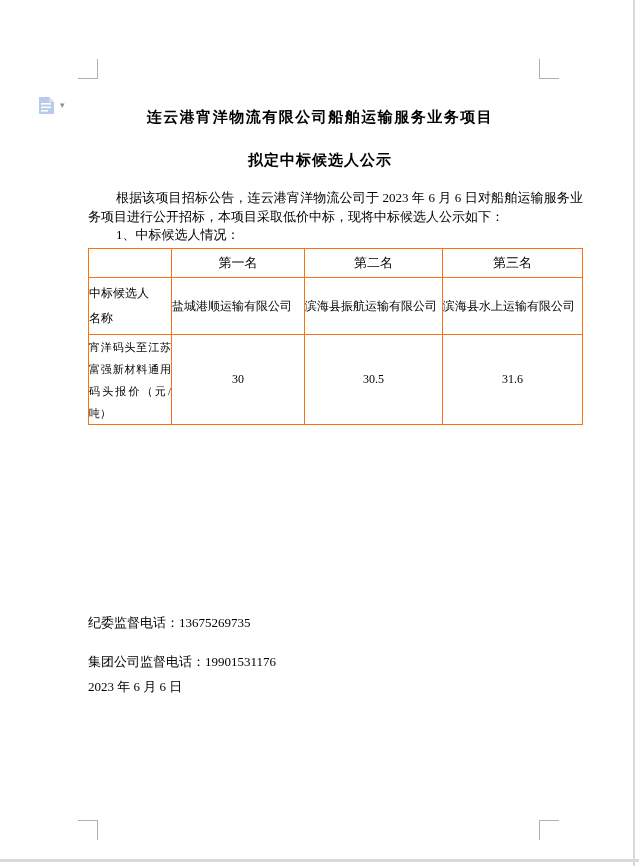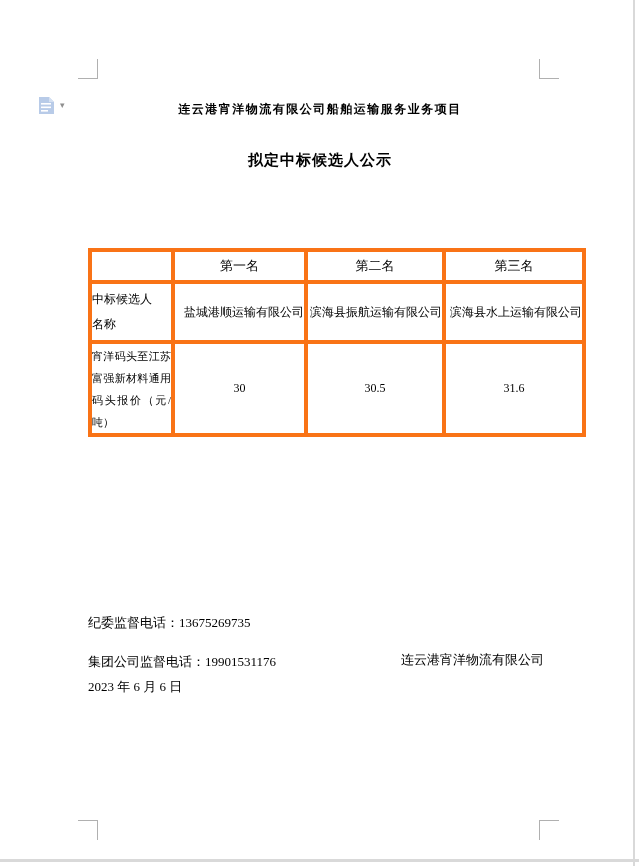--- a/index.html
+++ b/index.html
@@ -30,8 +30,8 @@
               font-family: "DejaVu Sans", sans-serif; line-height: 9px; }
 
   .doc-title {
-    position: absolute; left: 88px; top: 101px; width: 464px;
-    text-align: center; font-weight: bold; font-size: 12px; letter-spacing: 1.5px;
+    position: absolute; left: 88px; top: 108px; width: 464px;
+    text-align: center; font-weight: bold; font-size: 15px; letter-spacing: 1.5px;
   }
   .doc-subtitle {
     position: absolute; left: 88px; top: 151px; width: 464px;

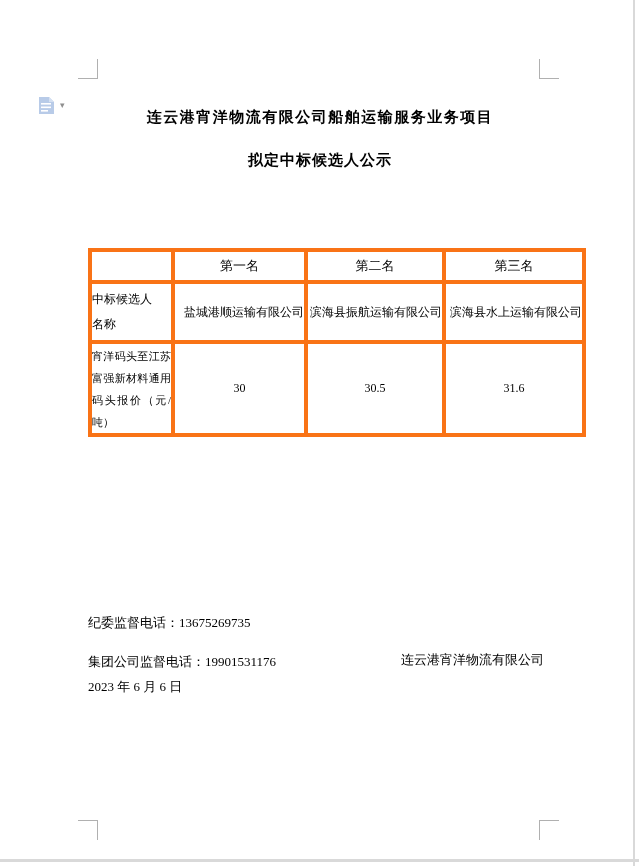--- a/index.html
+++ b/index.html
@@ -99,6 +99,7 @@
 
   <div class="doc-title">连云港宵洋物流有限公司船舶运输服务业务项目</div>
   <div class="doc-subtitle">拟定中标候选人公示</div>
+  <div class="intro">根据该项目招标公告，连云港宵洋物流公司于 2023 年 6 月 6 日对船舶运输服务业务项目进行公开招标，本项目采取低价中标，现将中标候选人公示如下：</div>
 
   <table class="bid-table">
     <colgroup>

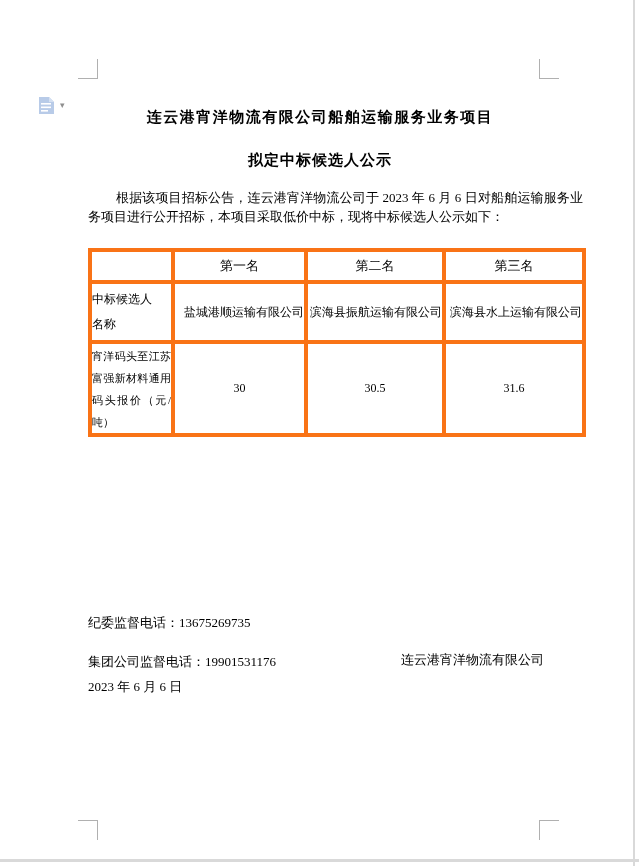--- a/index.html
+++ b/index.html
@@ -100,6 +100,7 @@
   <div class="doc-title">连云港宵洋物流有限公司船舶运输服务业务项目</div>
   <div class="doc-subtitle">拟定中标候选人公示</div>
   <div class="intro">根据该项目招标公告，连云港宵洋物流公司于 2023 年 6 月 6 日对船舶运输服务业务项目进行公开招标，本项目采取低价中标，现将中标候选人公示如下：</div>
+  <div class="item1">1、中标候选人情况：</div>
 
   <table class="bid-table">
     <colgroup>

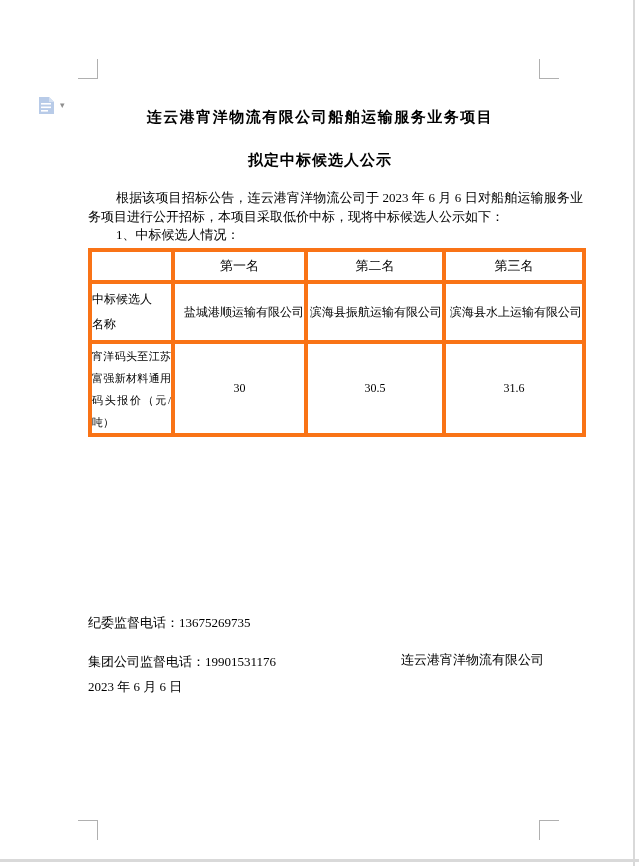--- a/index.html
+++ b/index.html
@@ -48,7 +48,7 @@
     border-collapse: collapse; table-layout: fixed;
   }
   .bid-table td {
-    border: 4px solid #f97316;
+    border: 1px solid #f97316;
     font-weight: normal;
     padding: 0;
   }

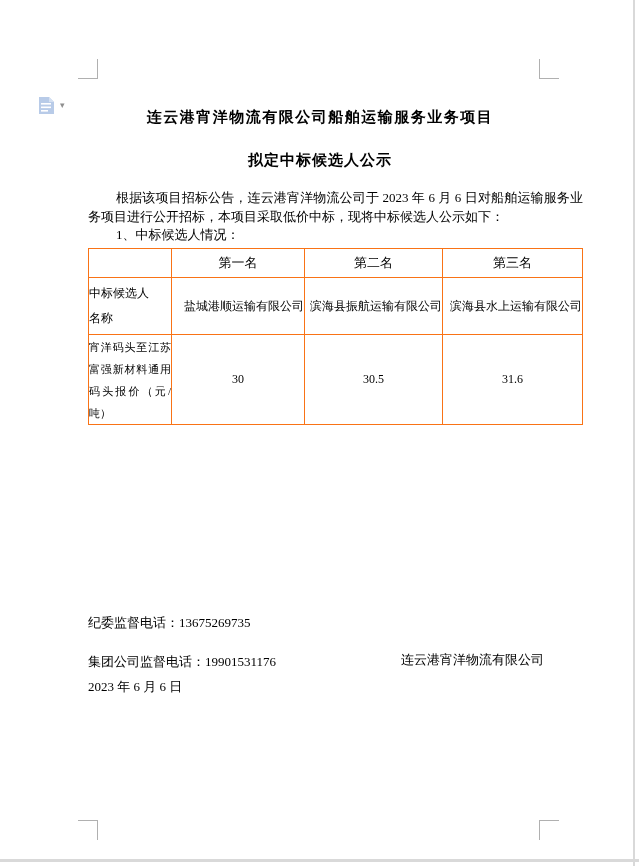--- a/index.html
+++ b/index.html
@@ -54,7 +54,7 @@
   }
   .hdr-cell      { height: 28px; font-size: 13px; text-align: center; vertical-align: middle; }
   .name-lbl-cell { height: 56px; font-size: 12px; vertical-align: middle; line-height: 25px; }
-  .name-cell     { font-size: 12px; text-align: right; vertical-align: middle; line-height: 25px; padding: 0 10px; }
+  .name-cell     { font-size: 12px; text-align: left; vertical-align: middle; line-height: 25px; padding: 0 10px; }
   .price-lbl-cell{ height: 89px; font-size: 11px; text-align: justify; vertical-align: middle;
                    line-height: 22px; padding: 2px 6px; }
   .price-lbl-cell.r2 { height: 87px; }

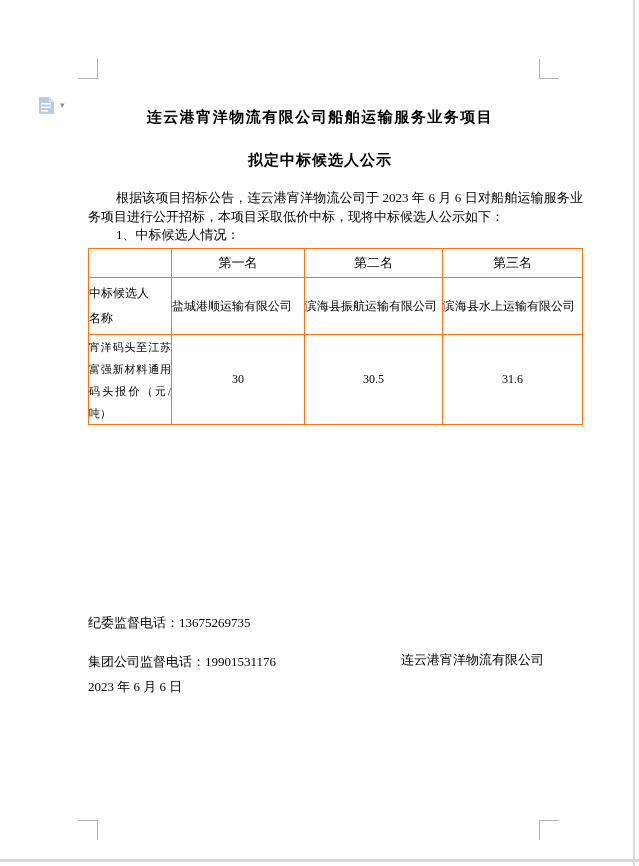--- a/index.html
+++ b/index.html
@@ -136,7 +136,6 @@
 
   <div class="phone1">纪委监督电话：13675269735</div>
   <div class="phone2">集团公司监督电话：19901531176</div>
-  <div class="sig-company">连云港宵洋物流有限公司</div>
   <div class="sig-date">2023 年 6 月 6 日</div>
 
 </div>

